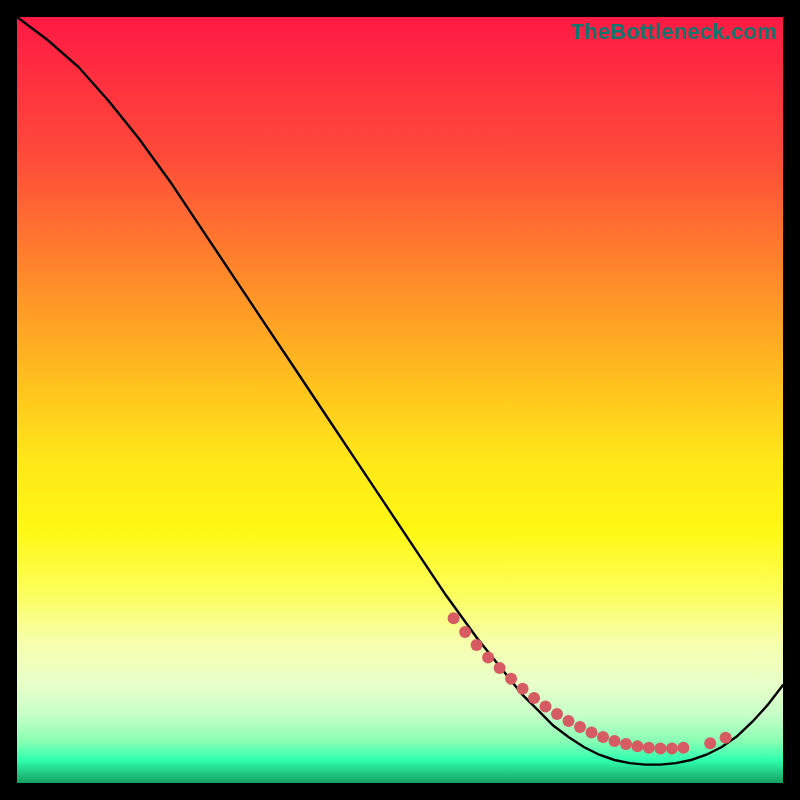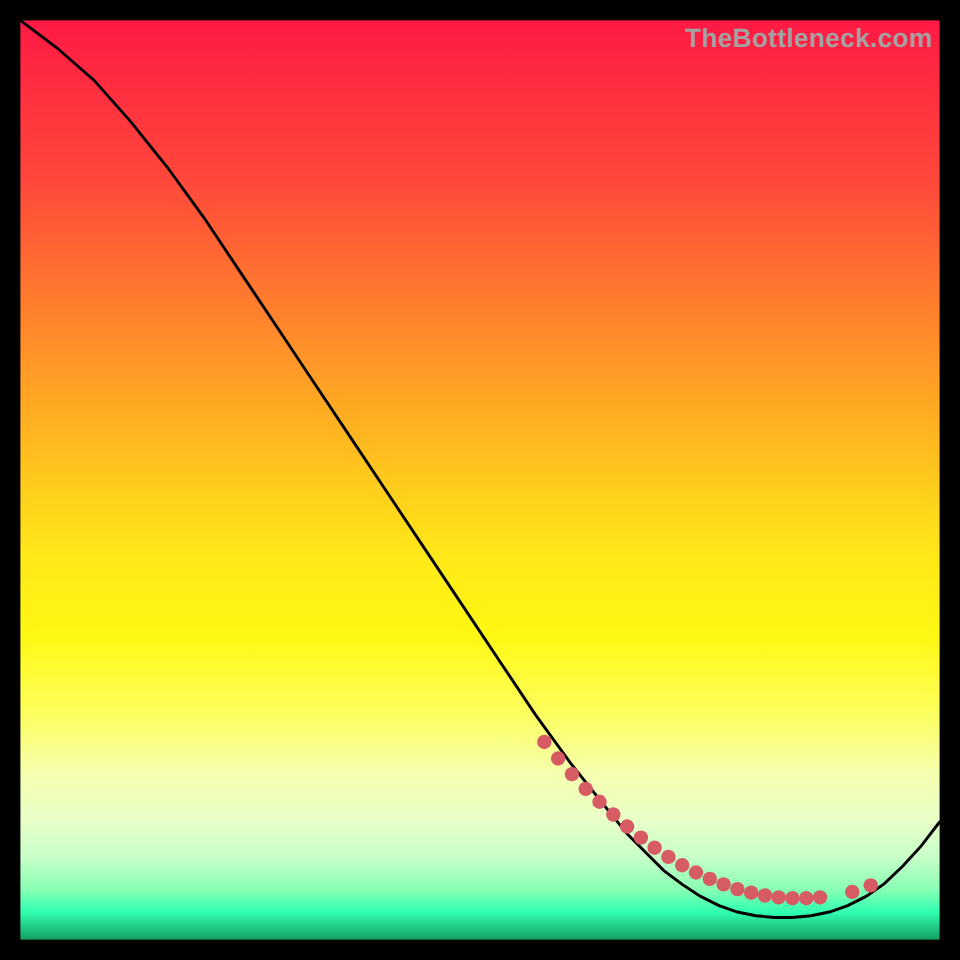--- a/index.html
+++ b/index.html
@@ -48,7 +48,7 @@
     right: 6px;
     font-size: 22px;
     font-weight: 600;
-    color: #a3a3a3;
+    color: #0f766e;
     letter-spacing: 0.2px;
     user-select: none;
   }

